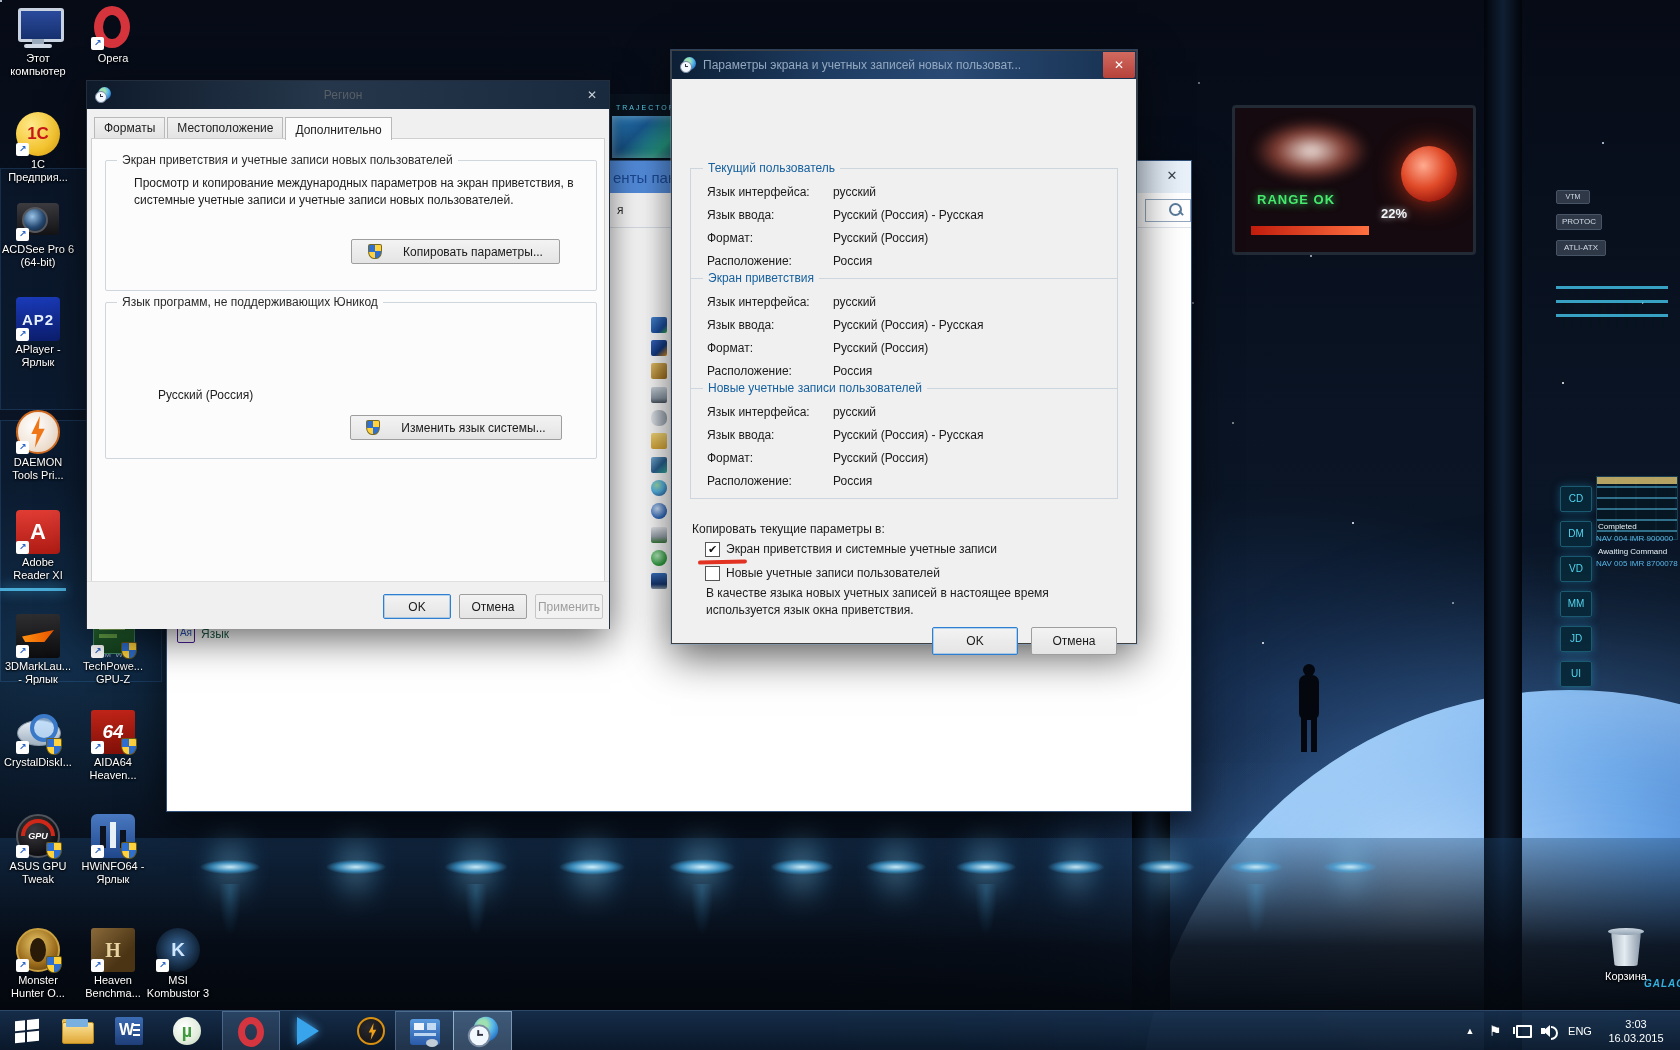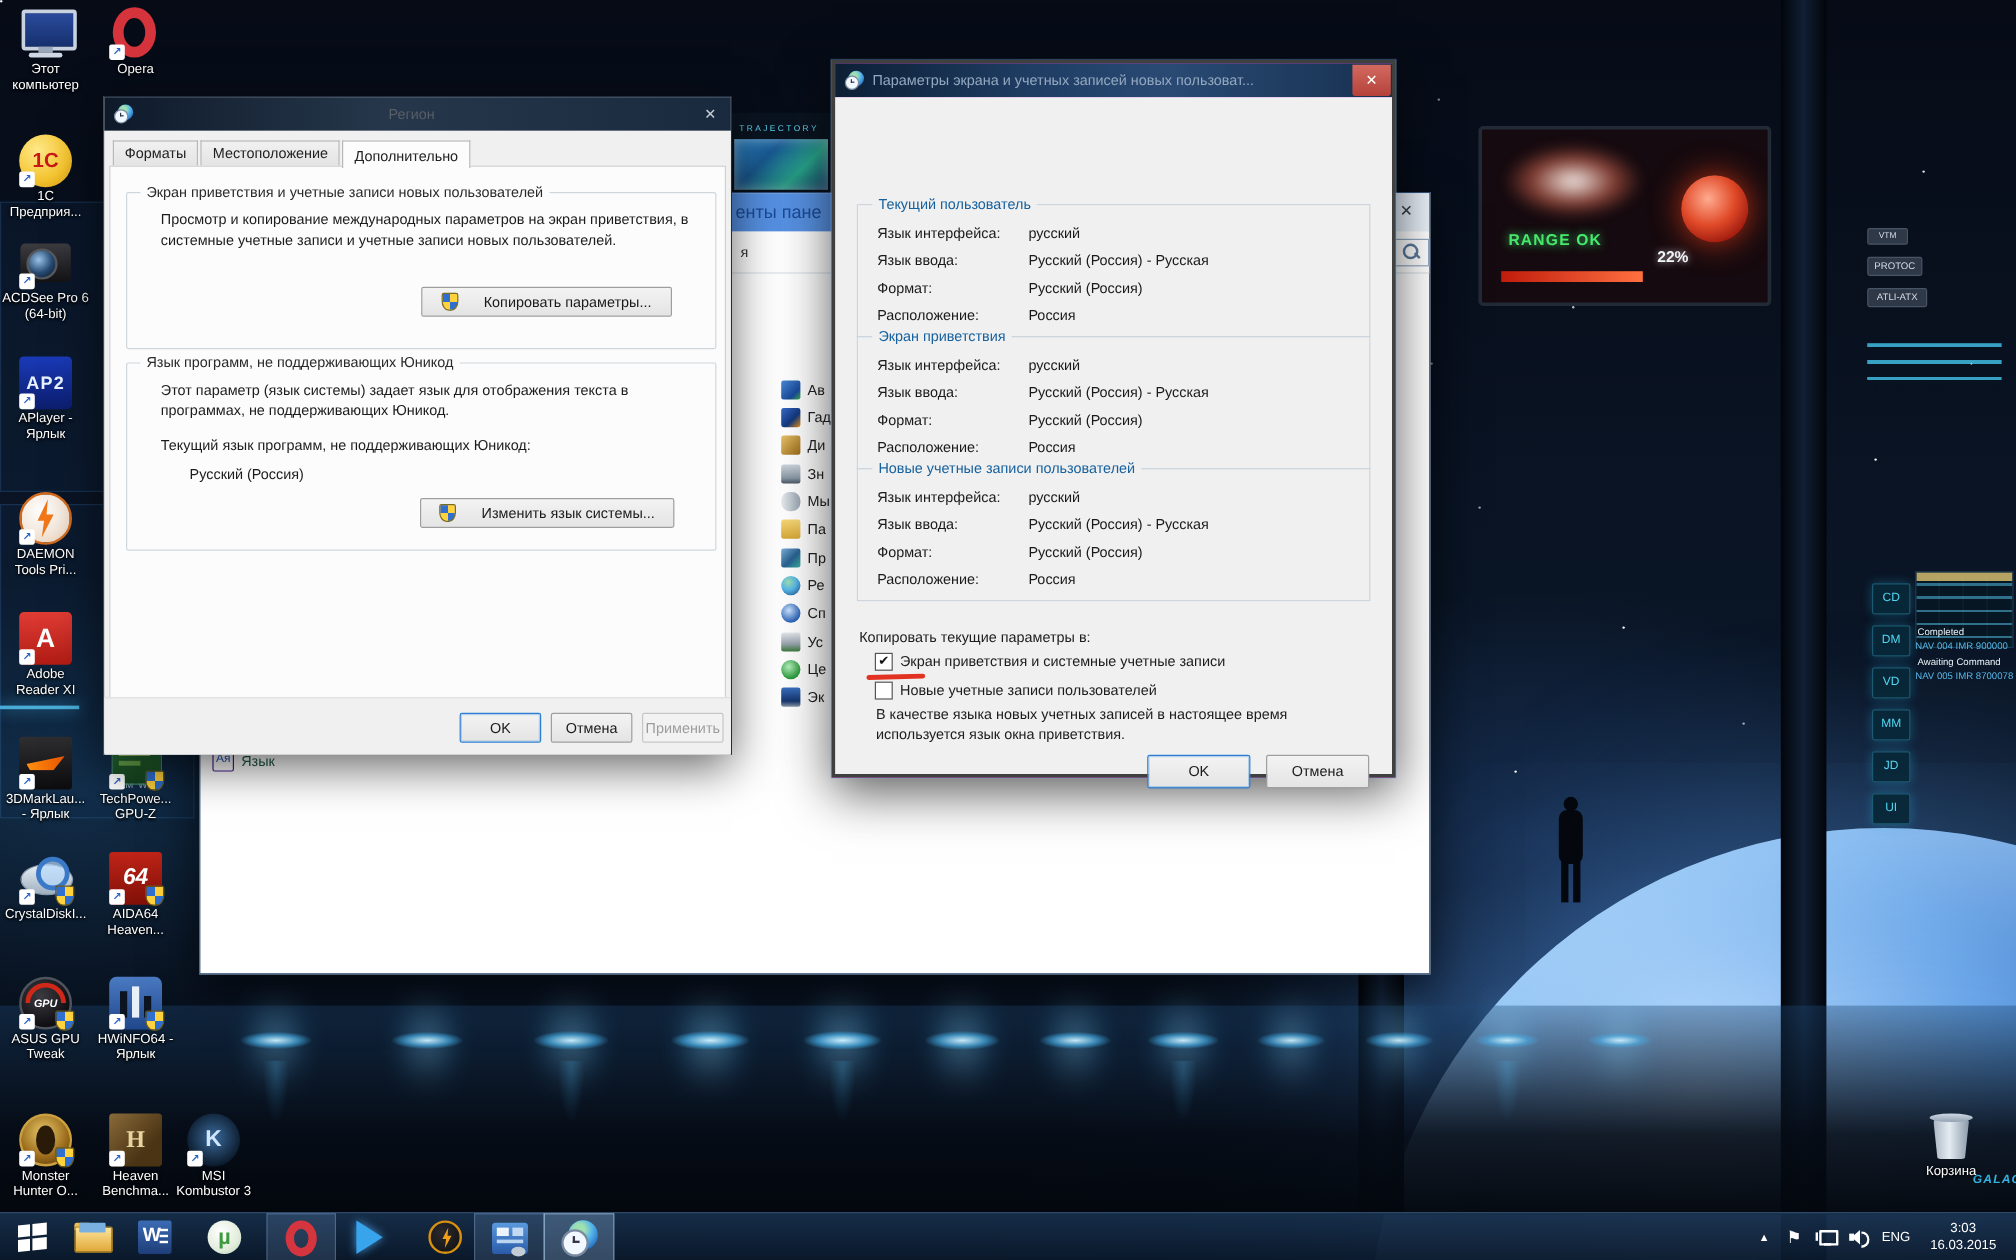--- a/index.html
+++ b/index.html
@@ -474,7 +474,7 @@
   </div>
 </div>
 
-<div class="win" style="left:693px;top:50px;width:464px;height:592px;background:#d946ef;border:3px solid #404040;box-shadow:0 0 0 1px rgba(120,170,220,.35),0 12px 40px rgba(0,0,0,.65);z-index:30">
+<div class="win" style="left:671px;top:50px;width:464px;height:592px;background:#3b82f6;border:1px solid #404040;box-shadow:0 0 0 1px rgba(120,170,220,.35),0 12px 40px rgba(0,0,0,.65);z-index:30">
   <div class="titlebar" style="background:linear-gradient(90deg,#0c1f35,#1f3d63 35%,#2a4a74 60%,#16304f)">
     <span class="ico-region" style="margin-left:8px">
         <i class="g"></i>

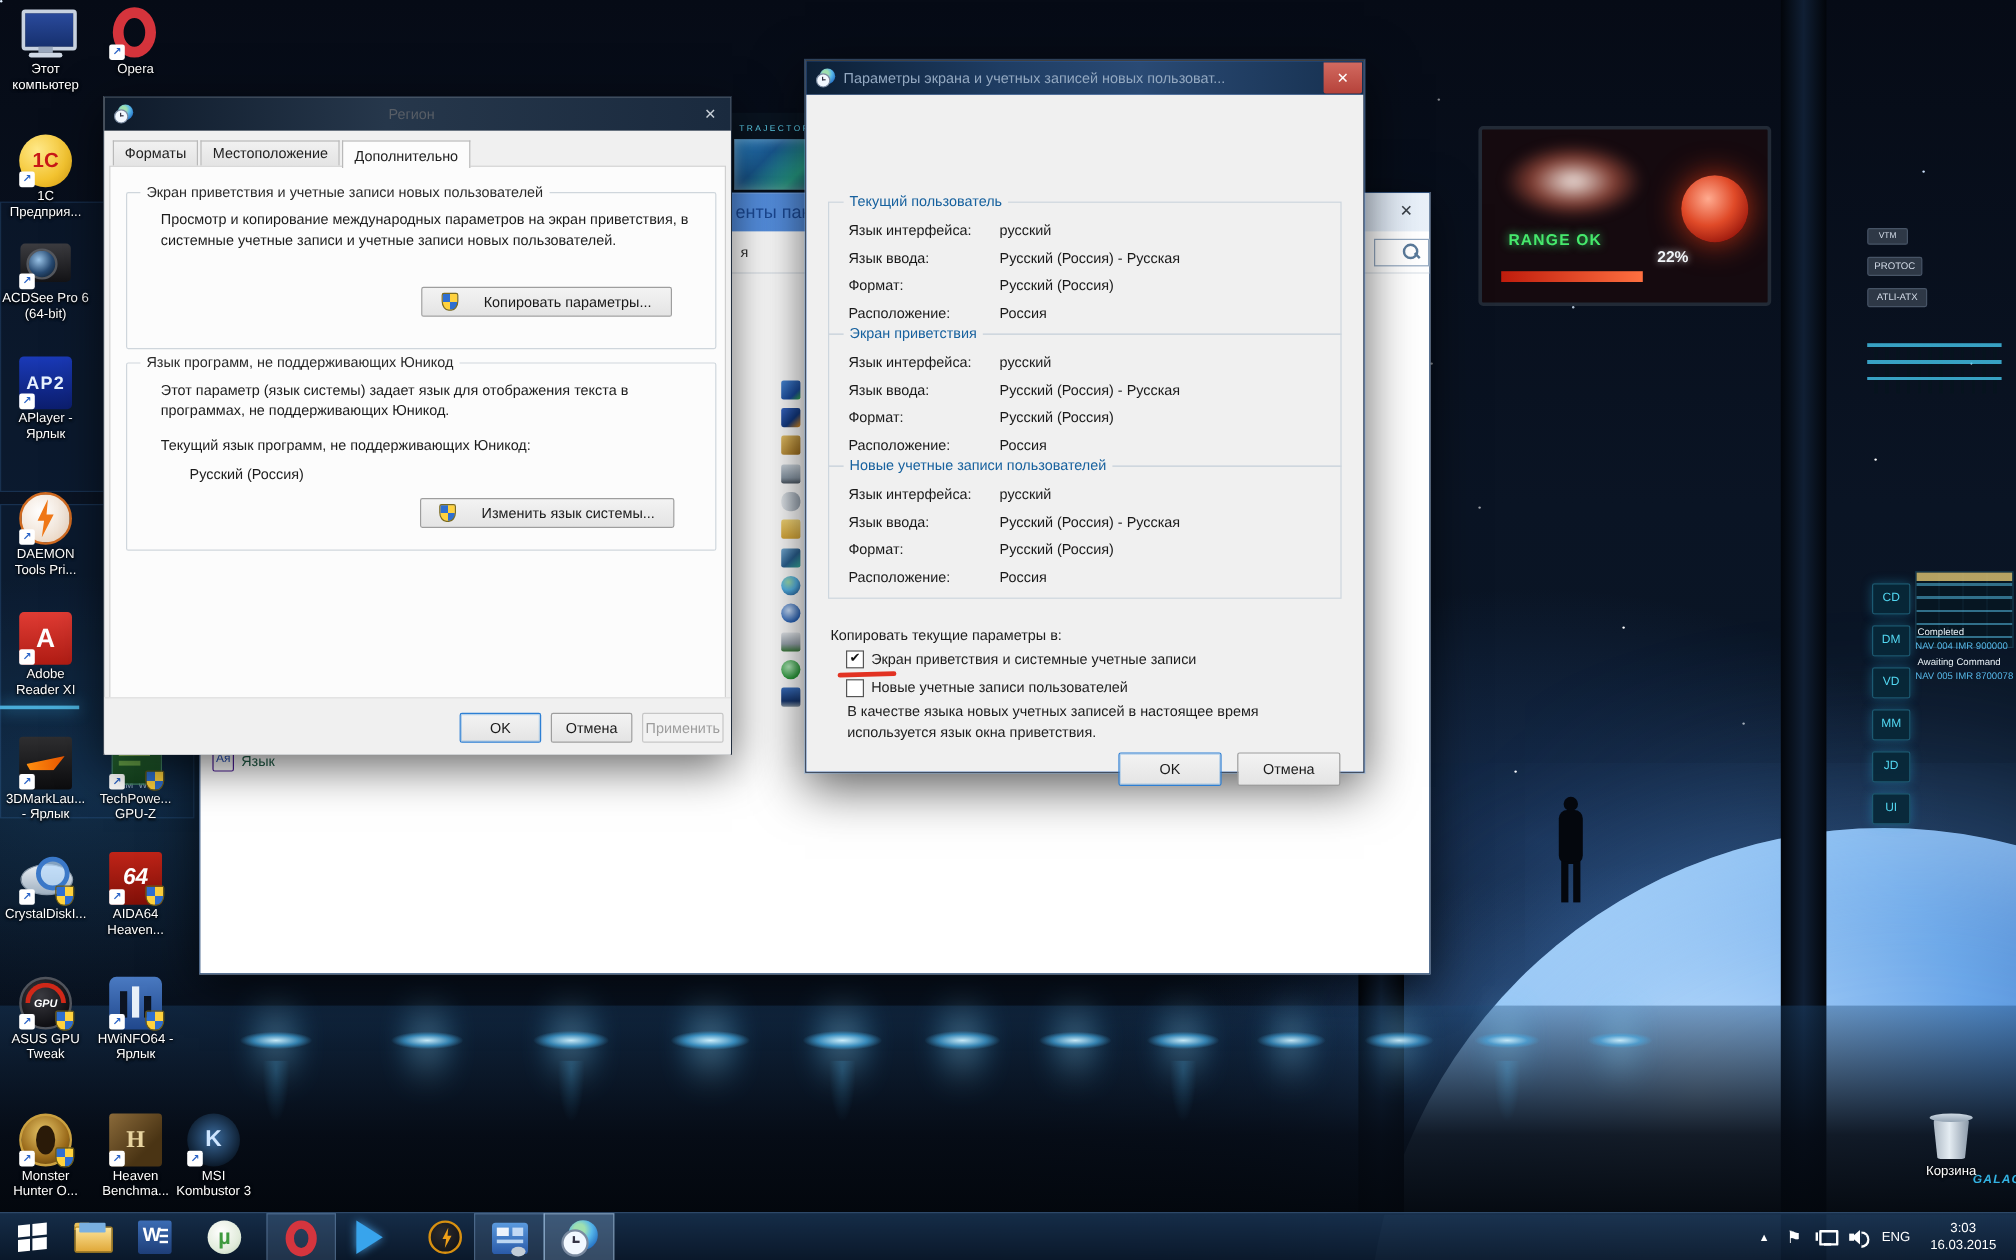--- a/index.html
+++ b/index.html
@@ -457,7 +457,6 @@
       </div>
       <div class="grp" style="left:13px;top:163px;width:490px;height:155px">
         <span class="legend">Язык программ, не поддерживающих Юникод</span>
-        <div class="txt12" style="position:absolute;left:28px;top:14px;width:430px">Этот параметр (язык системы) задает язык для отображения текста в программах, не поддерживающих Юникод.</div>
         <div class="txt12" style="position:absolute;left:28px;top:60px;width:440px">Текущий язык программ, не поддерживающих Юникод:</div>
         <div class="txt12" style="position:absolute;left:52px;top:84px">Русский (Россия)</div>
         <div class="btn" style="position:absolute;right:34px;bottom:18px;width:210px;height:23px">

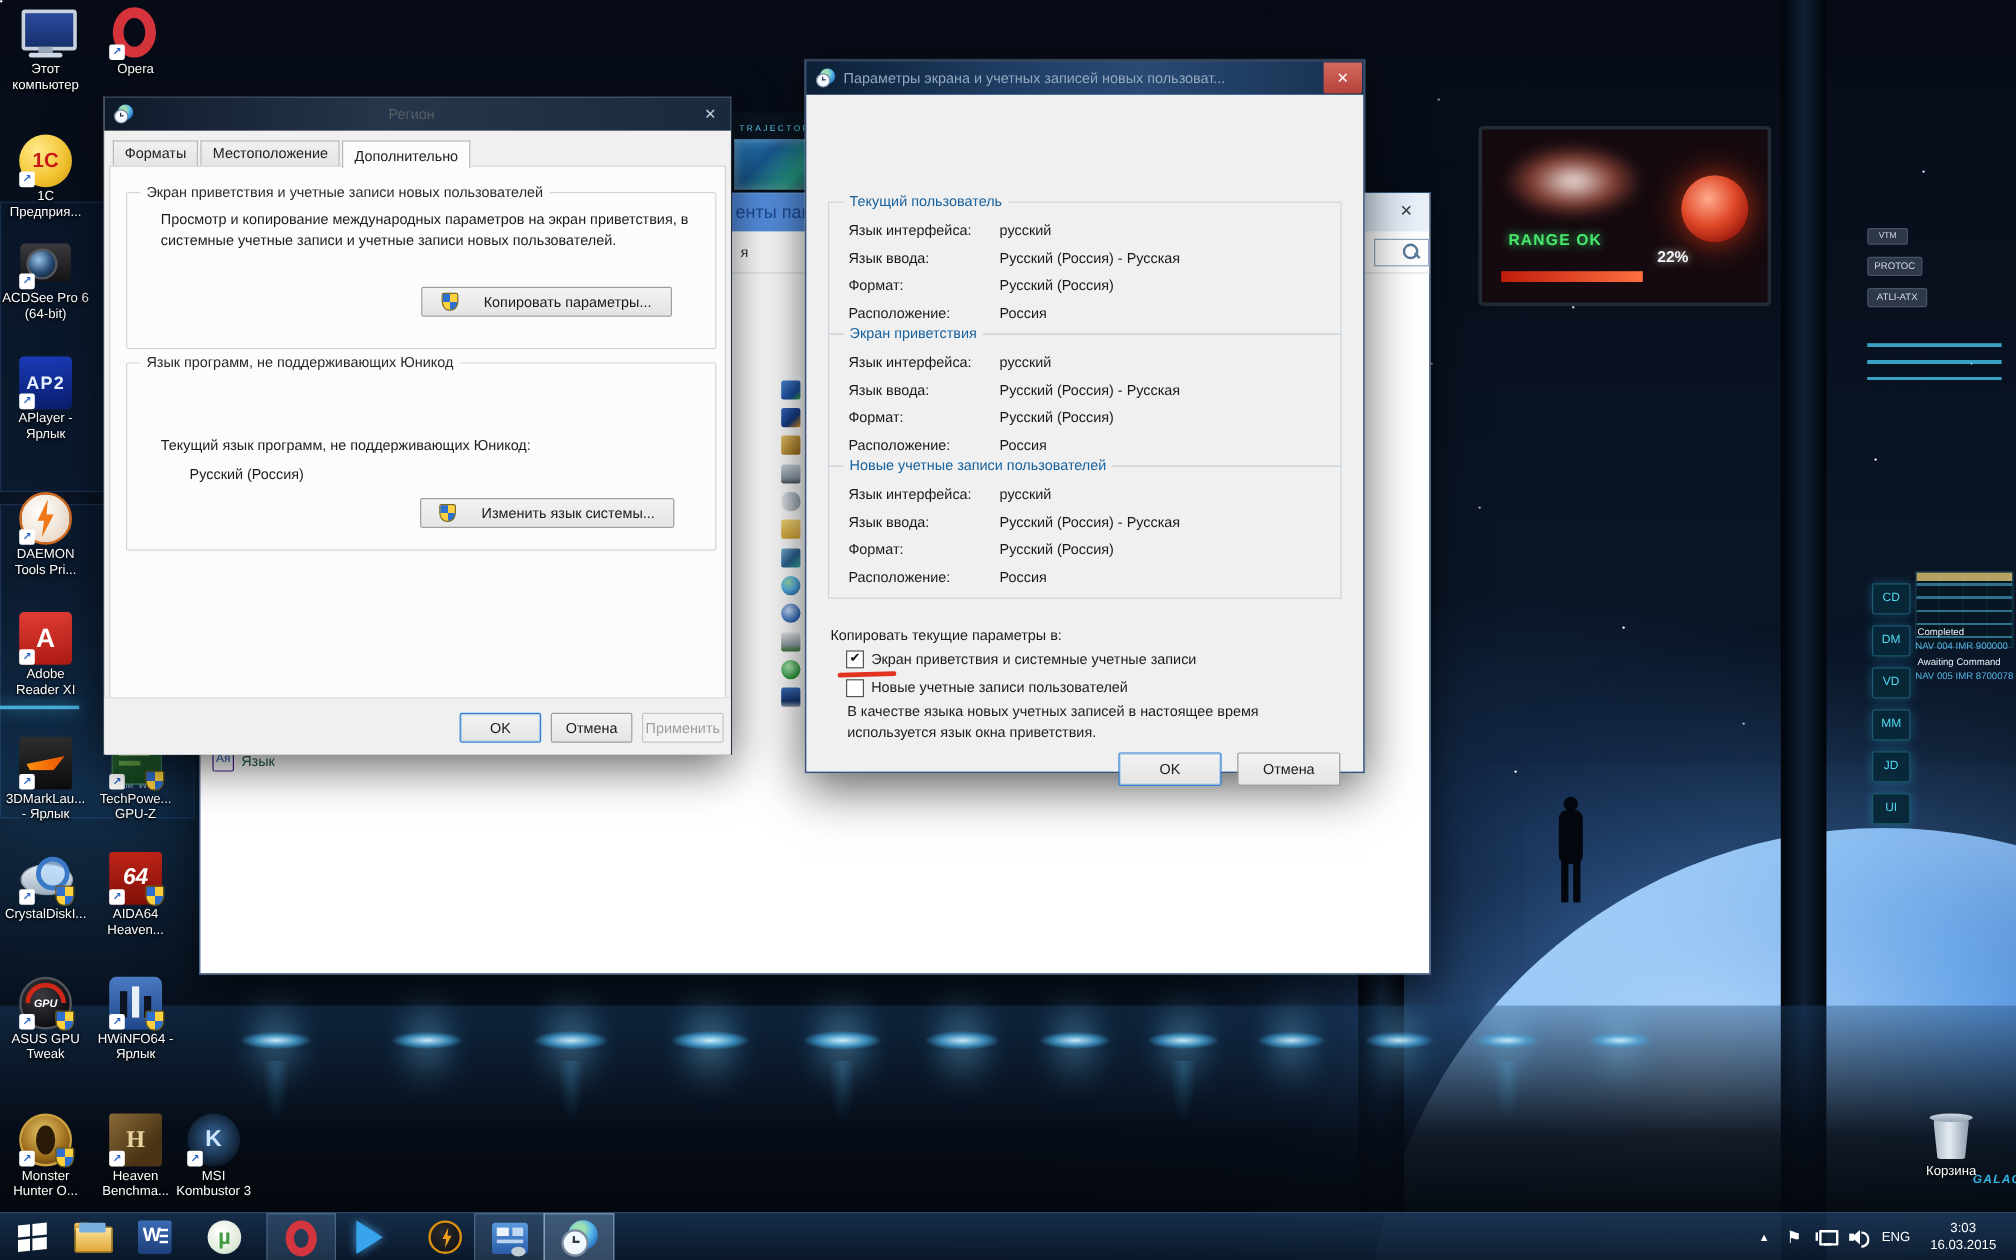--- a/index.html
+++ b/index.html
@@ -457,7 +457,6 @@
       </div>
       <div class="grp" style="left:13px;top:163px;width:490px;height:155px">
         <span class="legend">Язык программ, не поддерживающих Юникод</span>
-        <div class="txt12" style="position:absolute;left:28px;top:60px;width:440px">Текущий язык программ, не поддерживающих Юникод:</div>
         <div class="txt12" style="position:absolute;left:52px;top:84px">Русский (Россия)</div>
         <div class="btn" style="position:absolute;right:34px;bottom:18px;width:210px;height:23px">
           <span class="ushield"></span>

